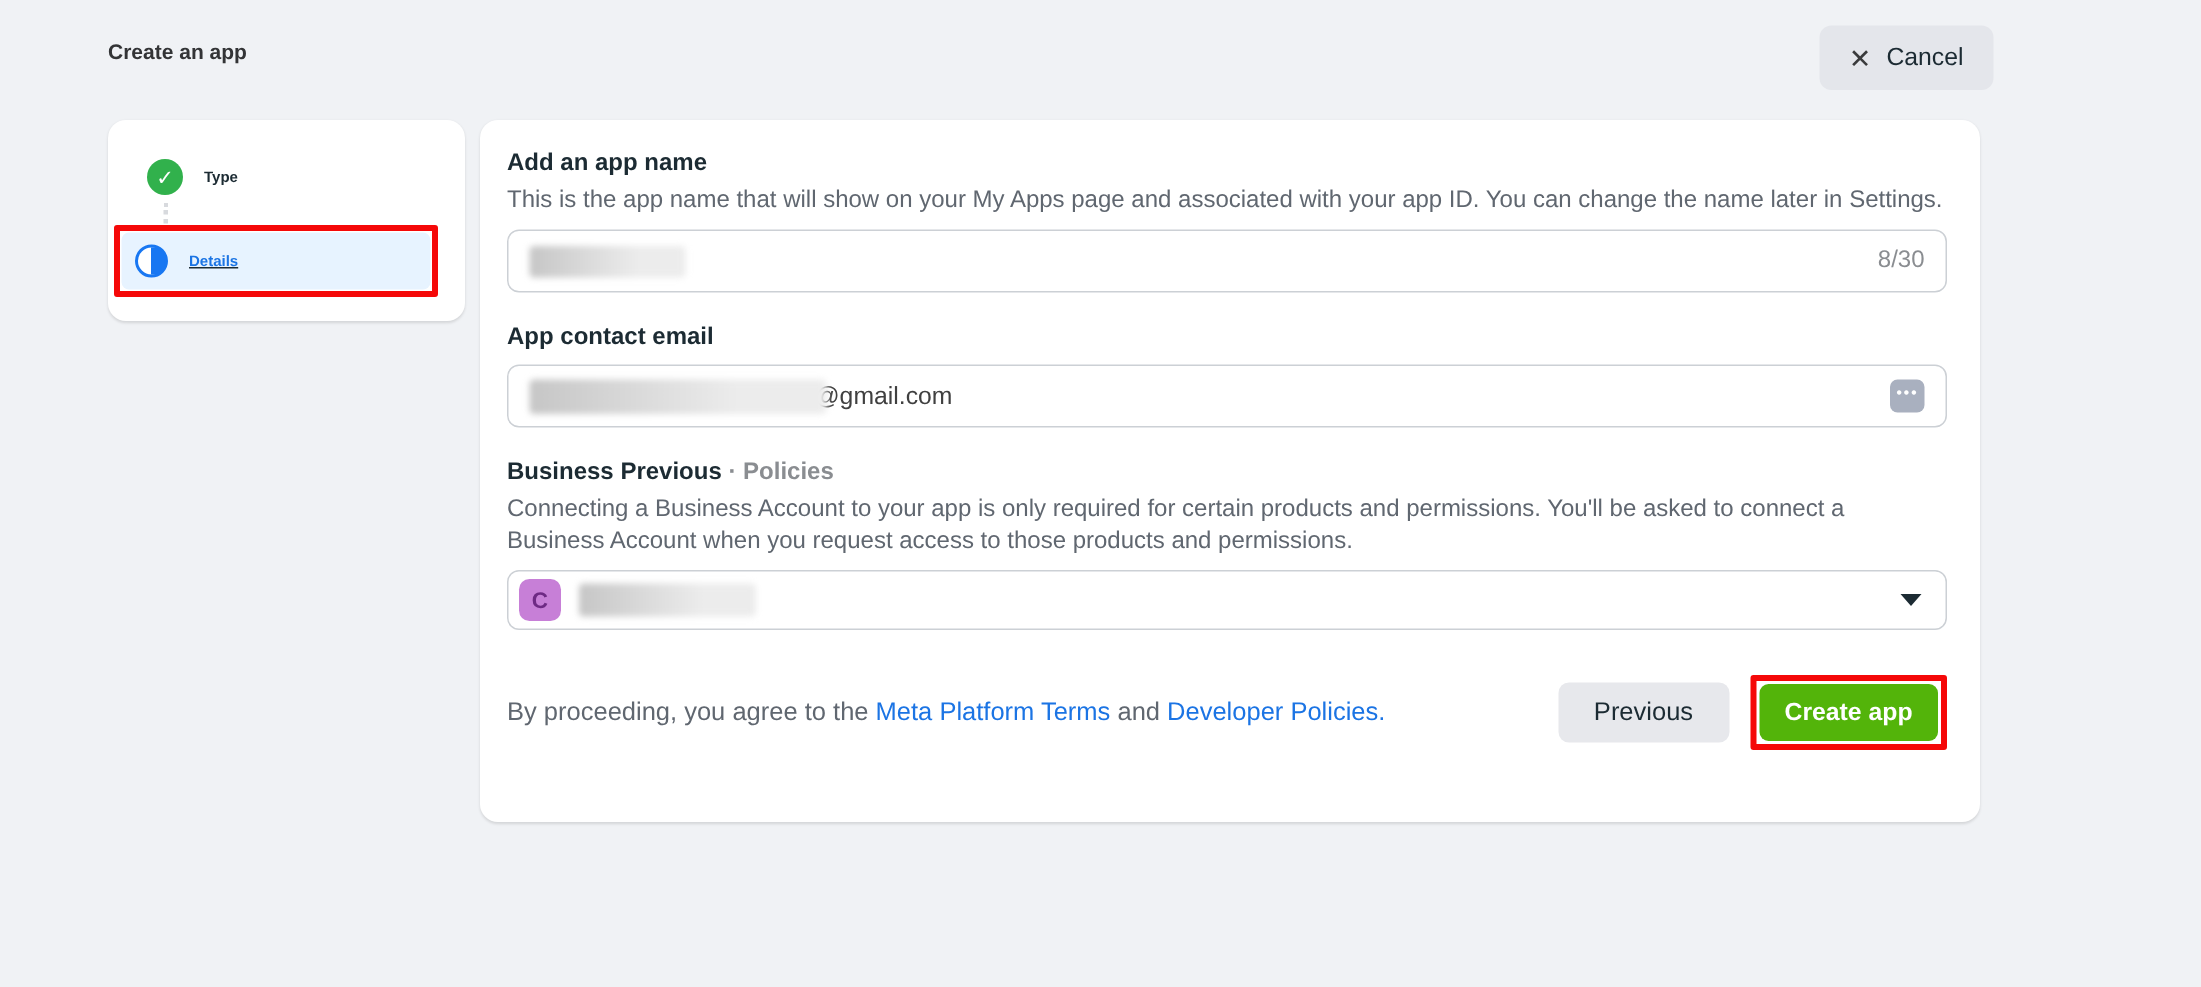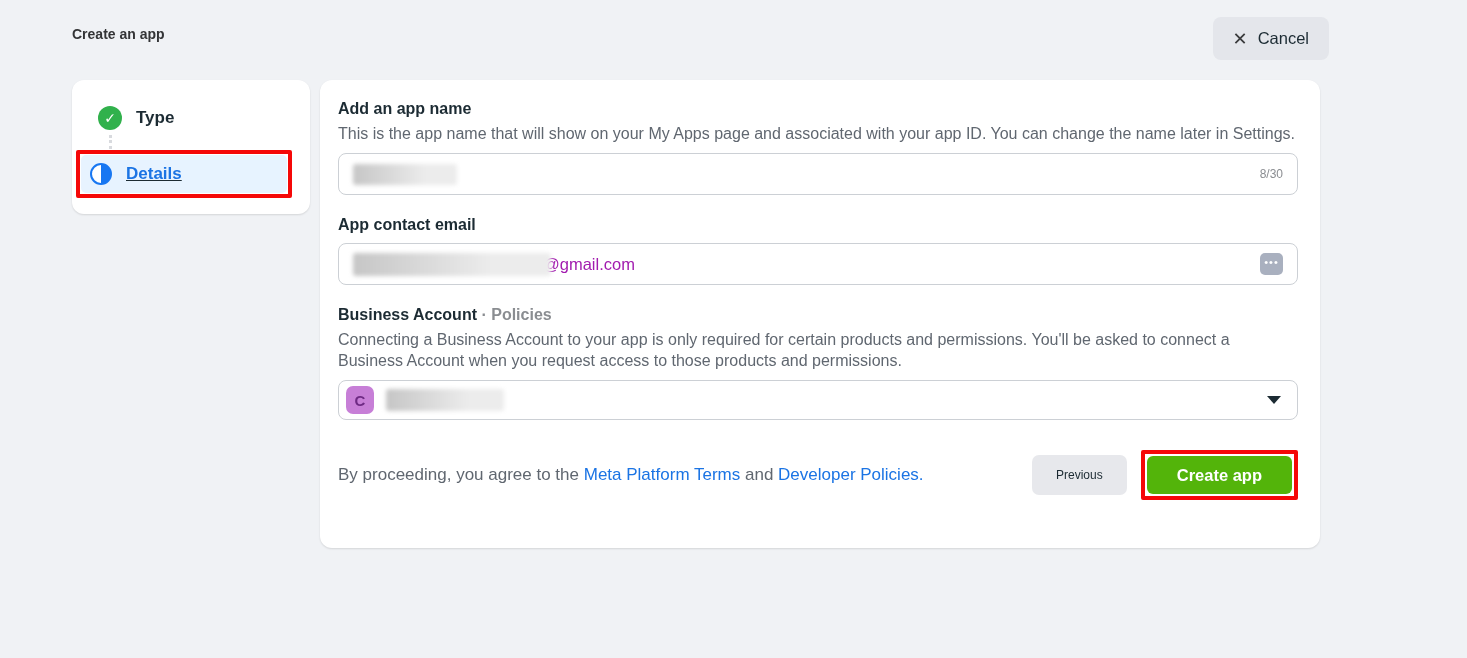--- a/index.html
+++ b/index.html
@@ -41,7 +41,7 @@
     display: flex; align-items: center; gap: 14px;
     padding: 4px 6px;
   }
-  .step-label { font-size: 17px; font-weight: 700; color: #1c2b33; }
+  .step-label { font-size: 10px; font-weight: 700; color: #1c2b33; }
   .check-circle {
     width: 24px; height: 24px; border-radius: 50%;
     background: #31b14c; color: #fff; flex: 0 0 24px;

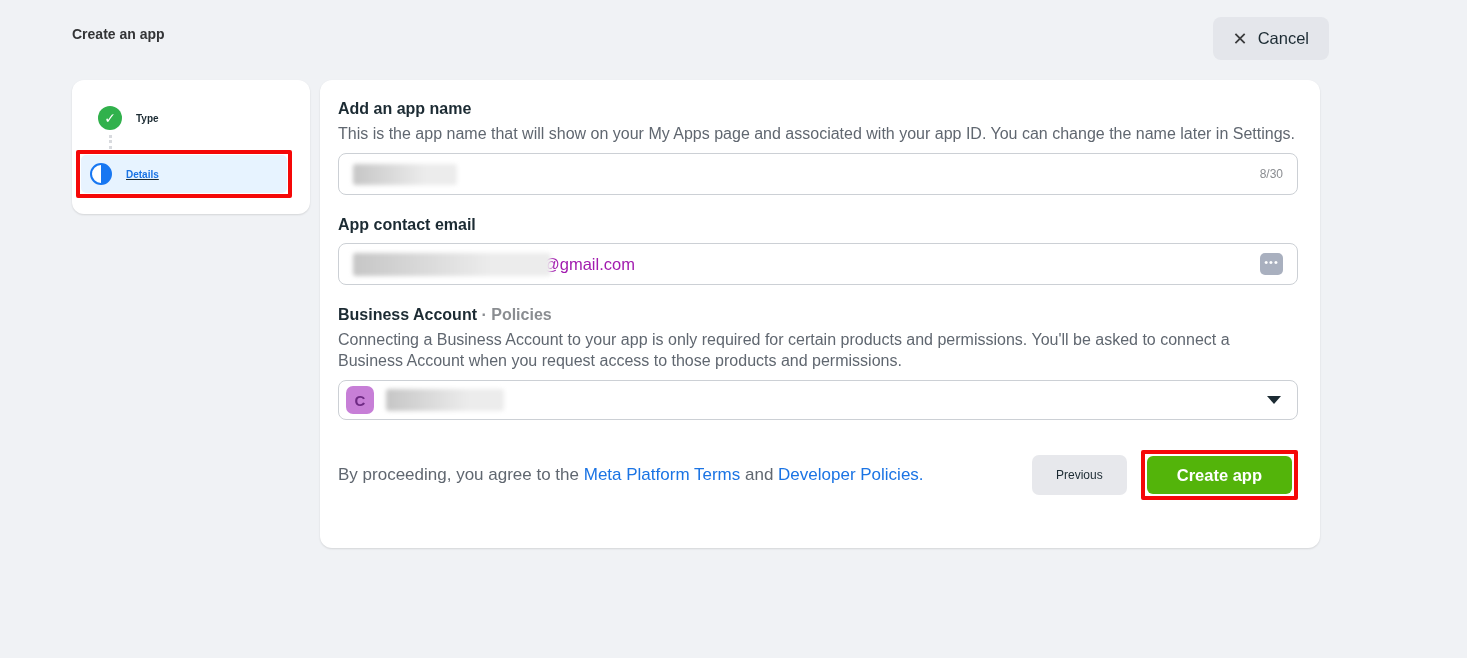--- a/index.html
+++ b/index.html
@@ -97,7 +97,7 @@
   .redacted.name-blur { width: 104px; height: 21px; }
   .redacted.email-blur { width: 198px; height: 23px; }
   .redacted.biz-blur { width: 118px; height: 22px; margin-left: 12px; }
-  .char-counter { margin-left: auto; font-size: 12px; color: #8a8d91; }
+  .char-counter { margin-left: auto; font-size: 16px; color: #8a8d91; }
   .email-text { font-size: 16.5px; color: #a21caf; margin-left: -8px; }
   .pw-ext-icon {
     margin-left: auto; width: 23px; height: 22px; border-radius: 5px;

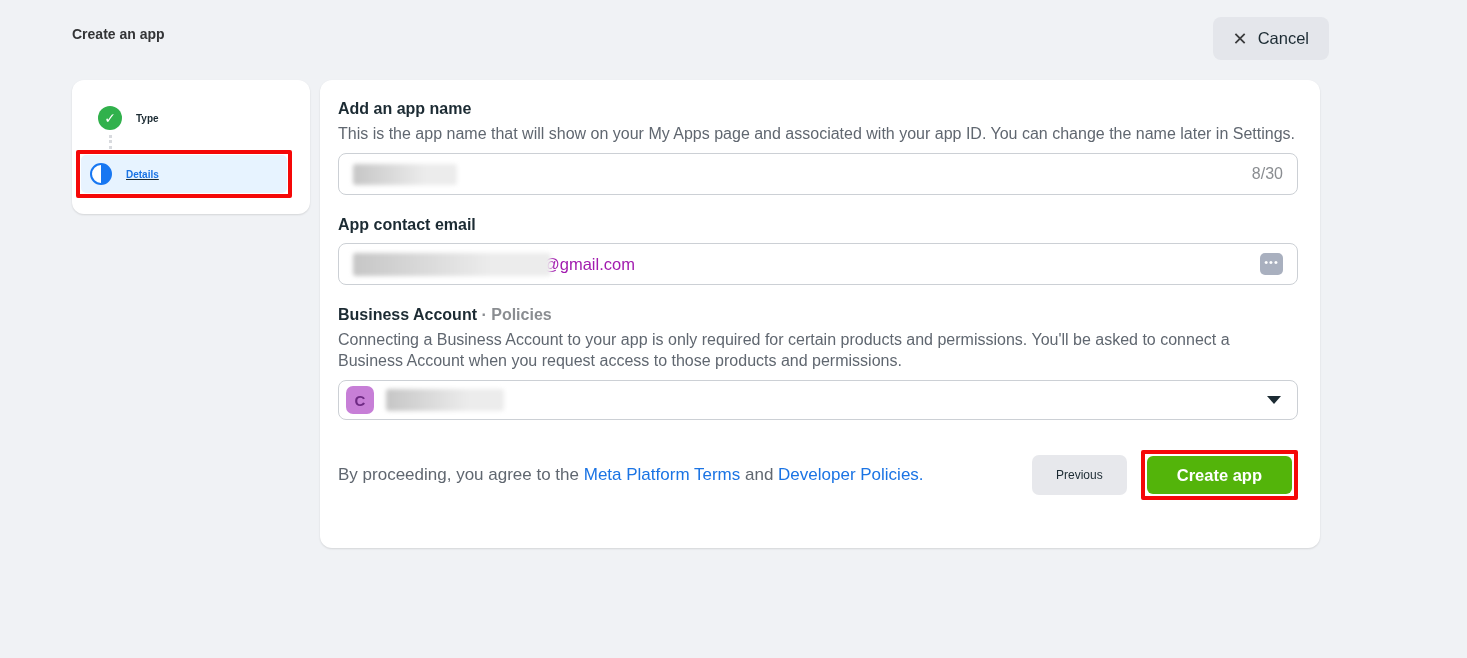--- a/index.html
+++ b/index.html
@@ -98,7 +98,7 @@
   .redacted.email-blur { width: 198px; height: 23px; }
   .redacted.biz-blur { width: 118px; height: 22px; margin-left: 12px; }
   .char-counter { margin-left: auto; font-size: 16px; color: #8a8d91; }
-  .email-text { font-size: 16.5px; color: #a21caf; margin-left: -8px; }
+  .email-text { font-size: 16.5px; color: #404040; margin-left: -8px; }
   .pw-ext-icon {
     margin-left: auto; width: 23px; height: 22px; border-radius: 5px;
     background: #a9b0bf; color: #fff;

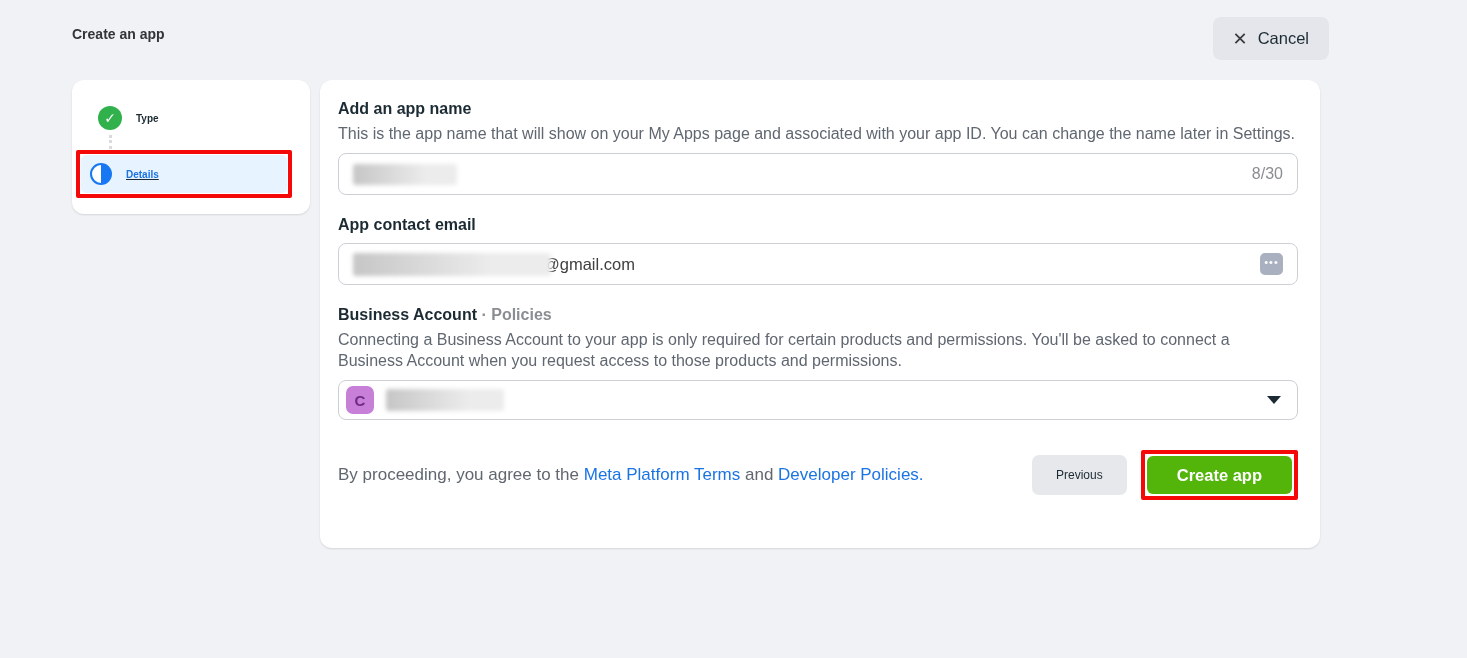--- a/index.html
+++ b/index.html
@@ -196,7 +196,7 @@
     </section>
 
     <section class="section">
-      <div class="field-label"><span>Business Account</span> <span class="optional">· Policies</span></div>
+      <div class="field-label"><span>Business Previous</span> <span class="optional">· Policies</span></div>
       <div class="field-desc">Connecting a Business Account to your app is only required for certain products and permissions. You'll be asked to connect a Business Account when you request access to those products and permissions.</div>
       <div class="select-input">
         <span class="biz-avatar">C</span>

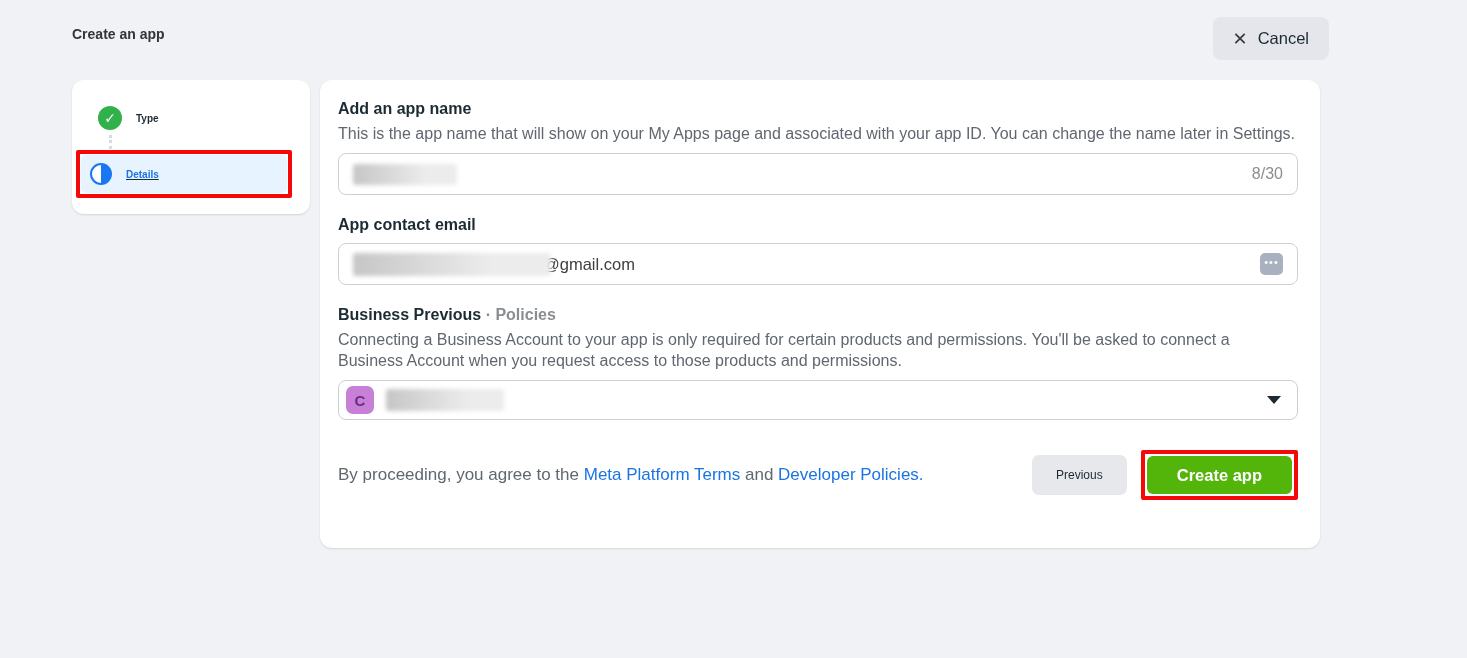--- a/index.html
+++ b/index.html
@@ -134,7 +134,7 @@
   .prev-btn {
     height: 40px; padding: 0 24px; margin-right: 14px;
     background: #e7e8ec; border: none; border-radius: 7px;
-    font-family: inherit; font-size: 12px; color: #1c2b33; cursor: pointer;
+    font-family: inherit; font-size: 17px; color: #1c2b33; cursor: pointer;
   }
   .create-annotation {
     border: 4px solid #f50808; border-radius: 2px; padding: 2px;

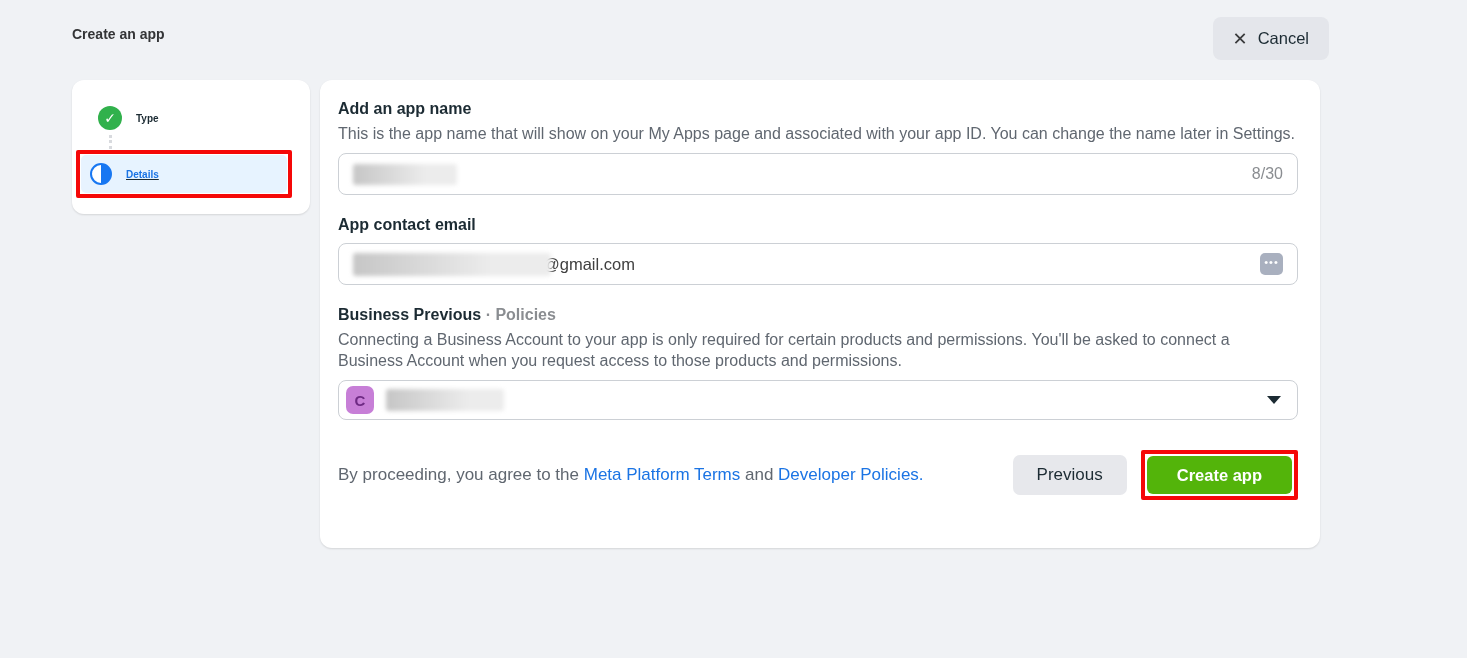--- a/index.html
+++ b/index.html
@@ -140,7 +140,7 @@
     border: 4px solid #f50808; border-radius: 2px; padding: 2px;
   }
   .create-btn {
-    height: 38px; padding: 0 30px;
+    height: 38px; padding: 0 17px;
     background: #53b40a; border: none; border-radius: 6px;
     font-family: inherit; font-size: 16.5px; font-weight: 700; color: #fff;
     cursor: pointer;

